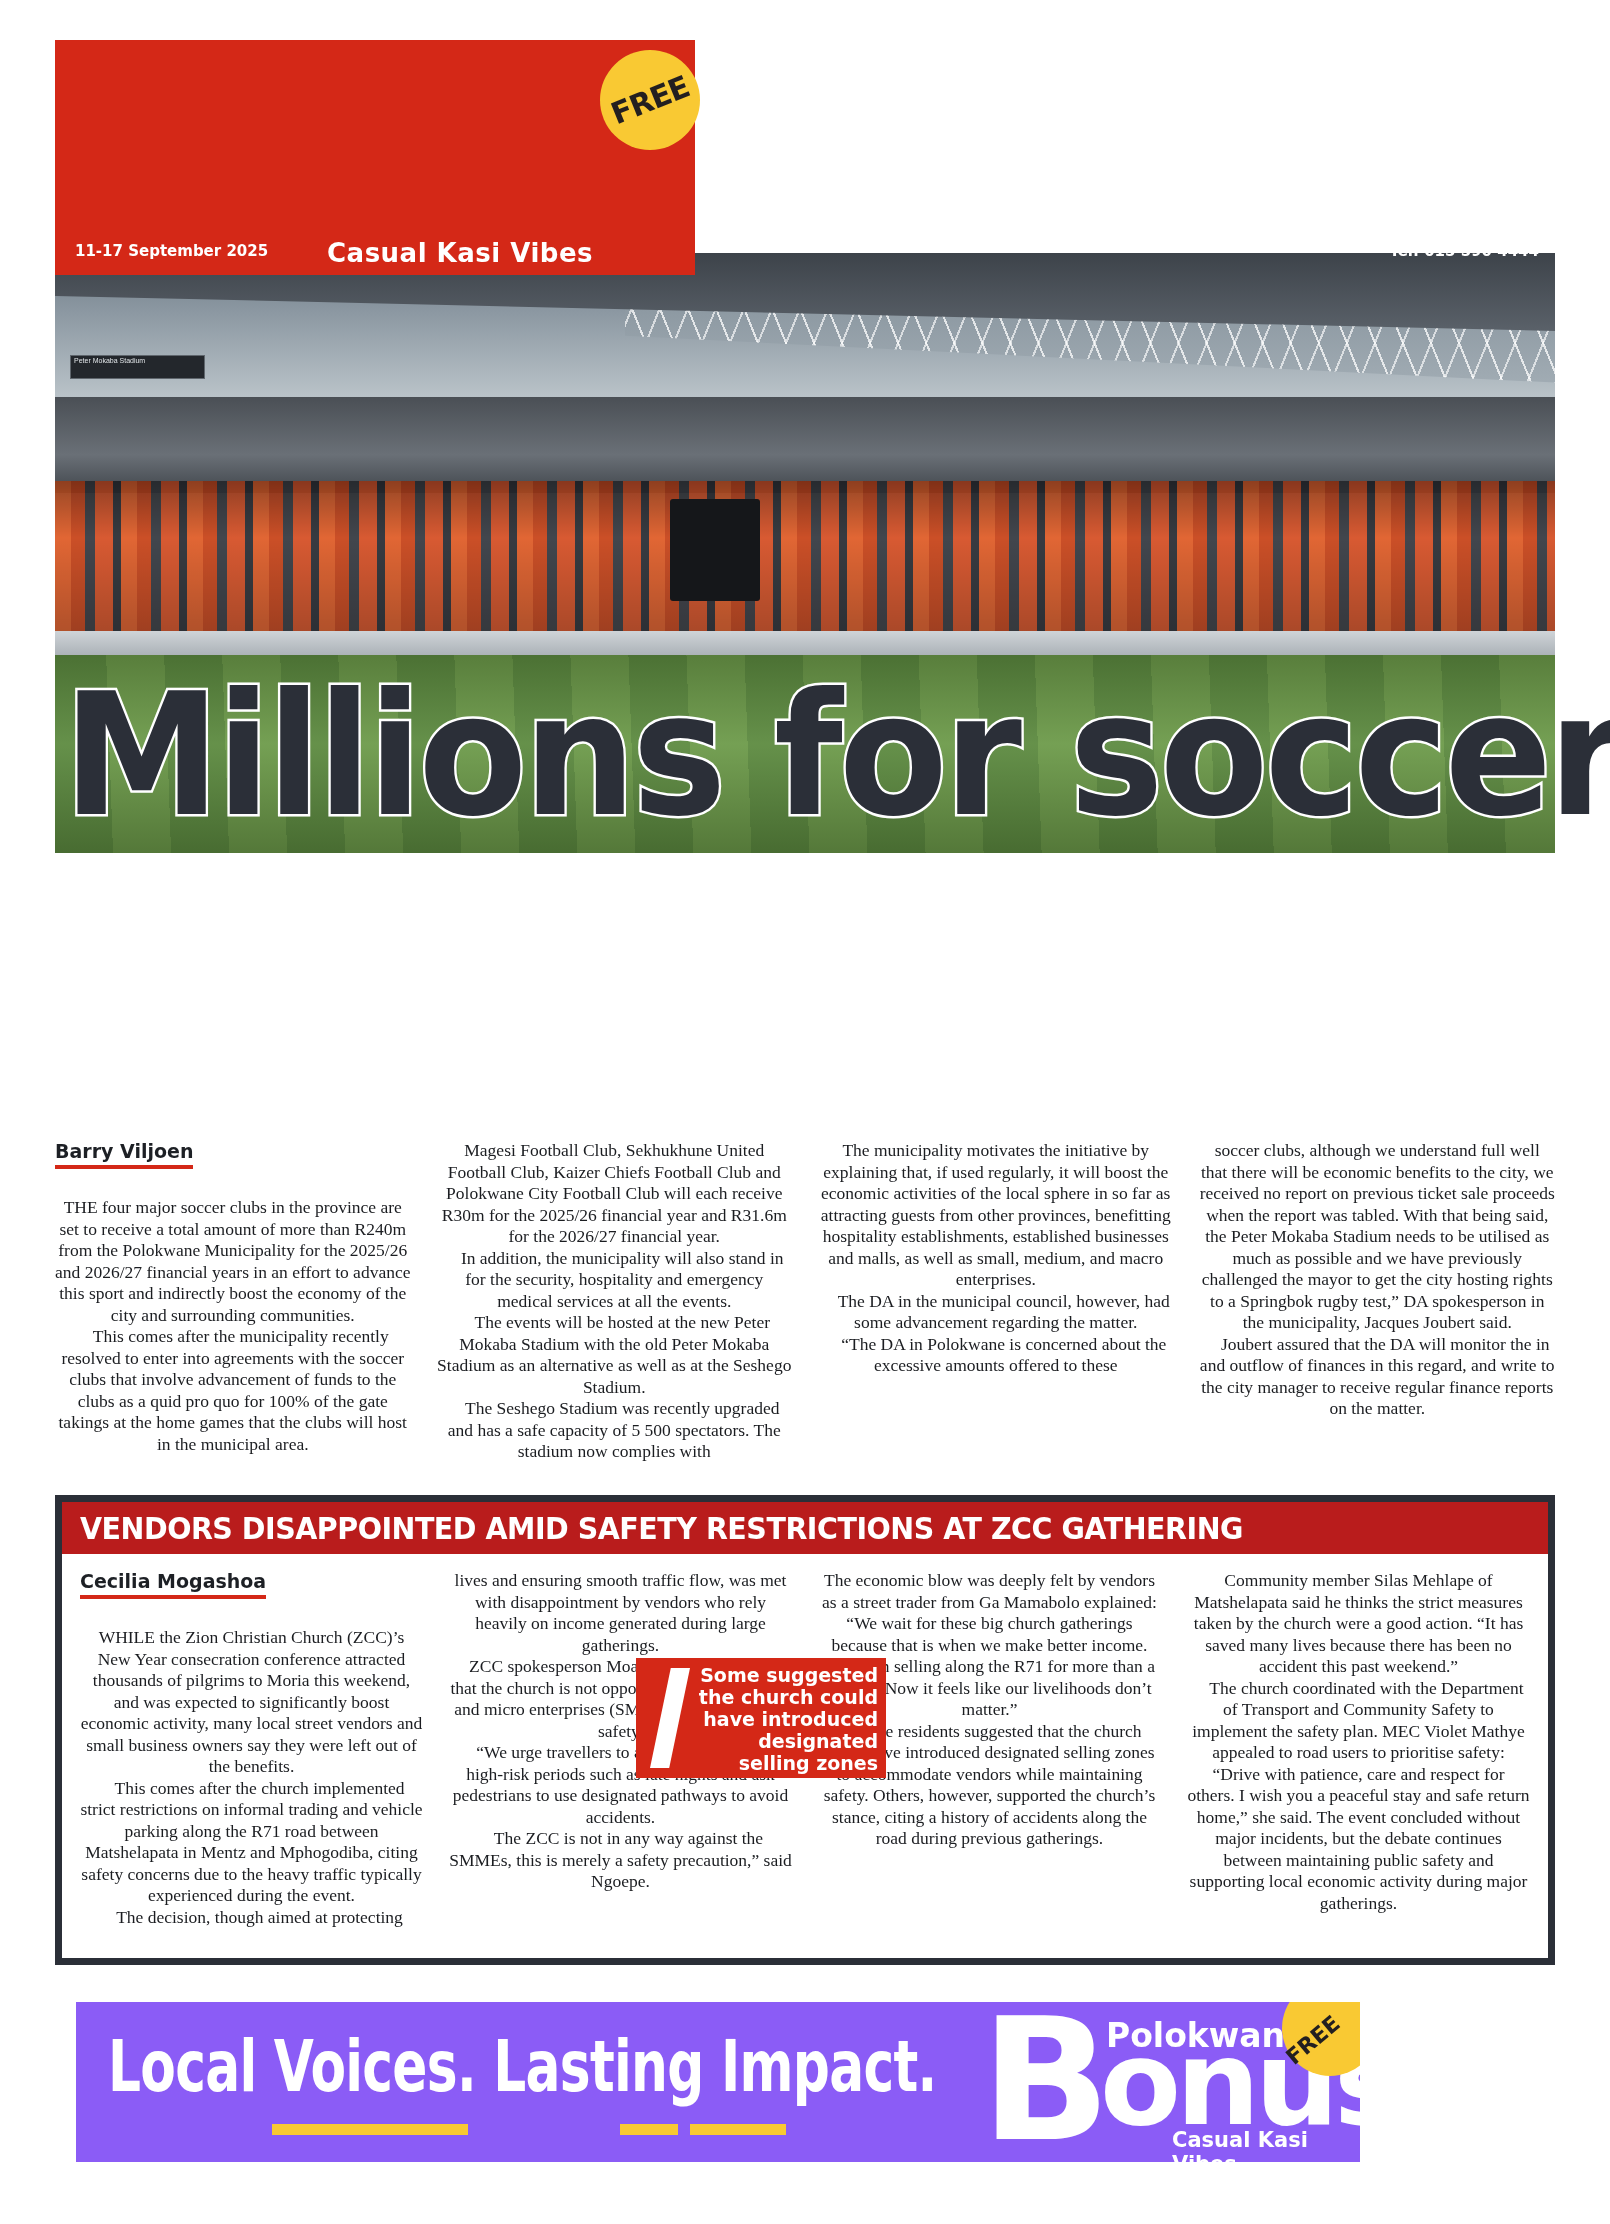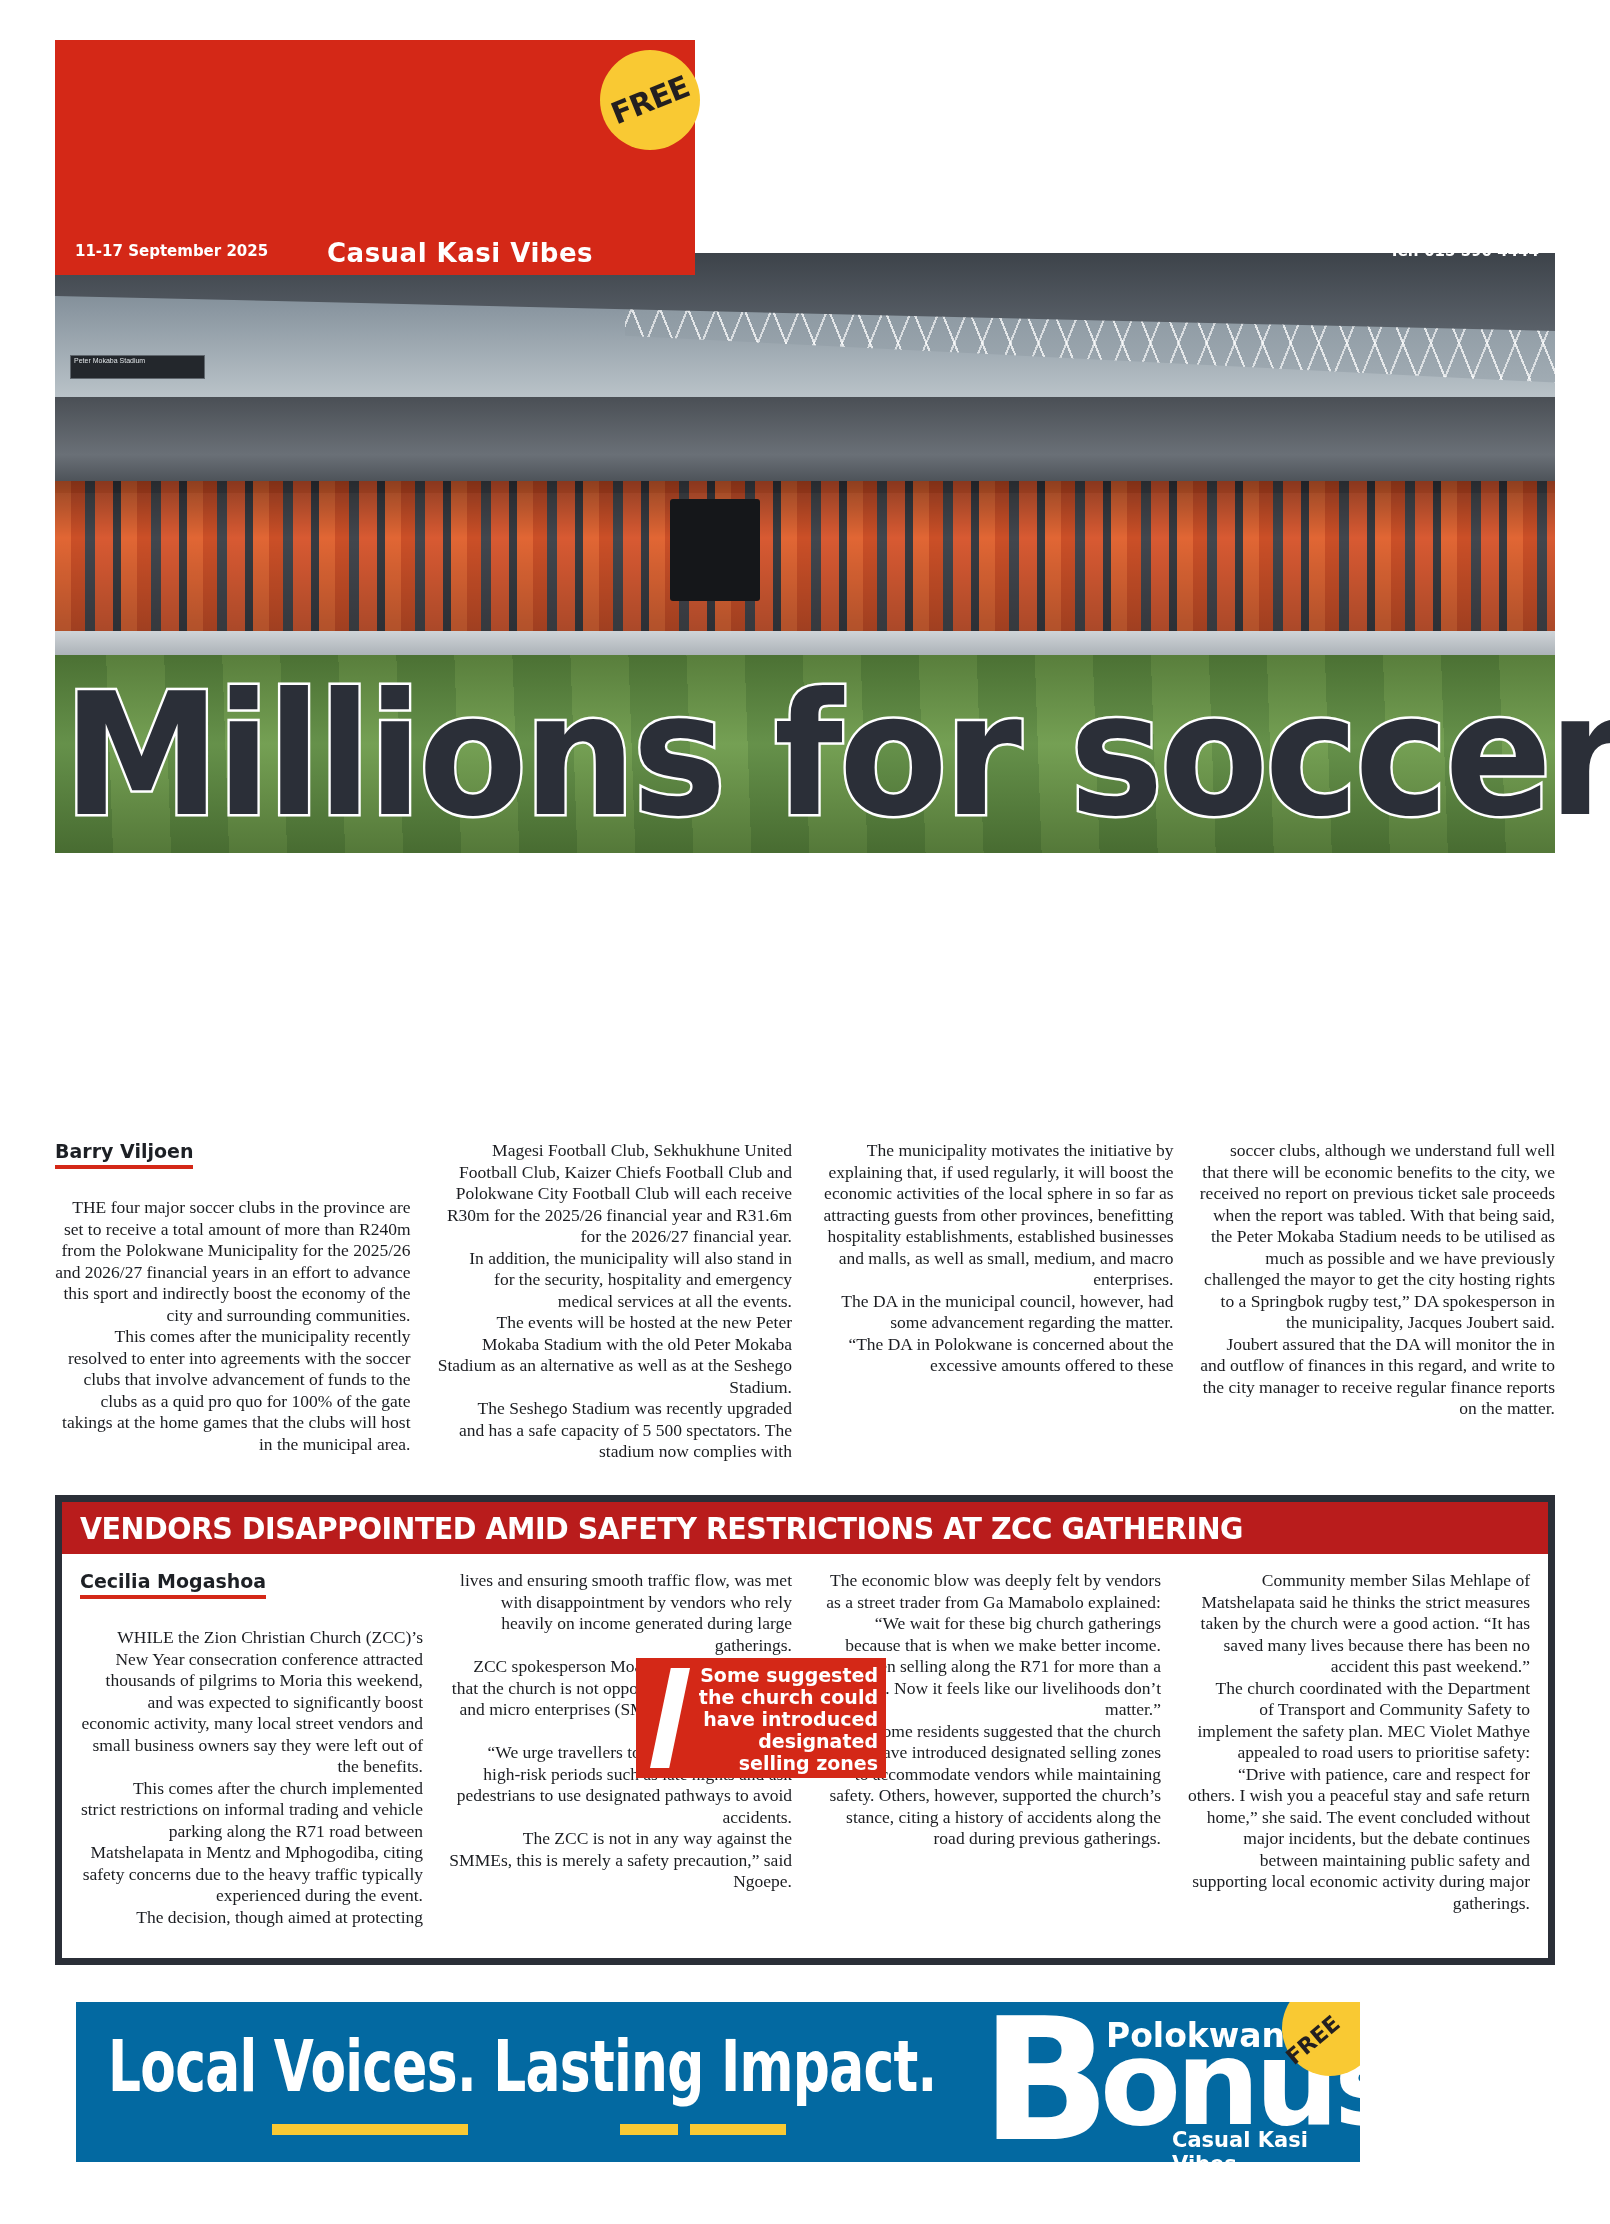--- a/index.html
+++ b/index.html
@@ -162,7 +162,7 @@
   }
   .col p {
     margin:0; font-size:17.5px; line-height:21.5px;
-    color:#1b1d21; text-align:right;
+    color:#1b1d21; text-align:center;
     font-family:"Liberation Serif", serif;
   }
   .col p + p { text-indent:16px; }

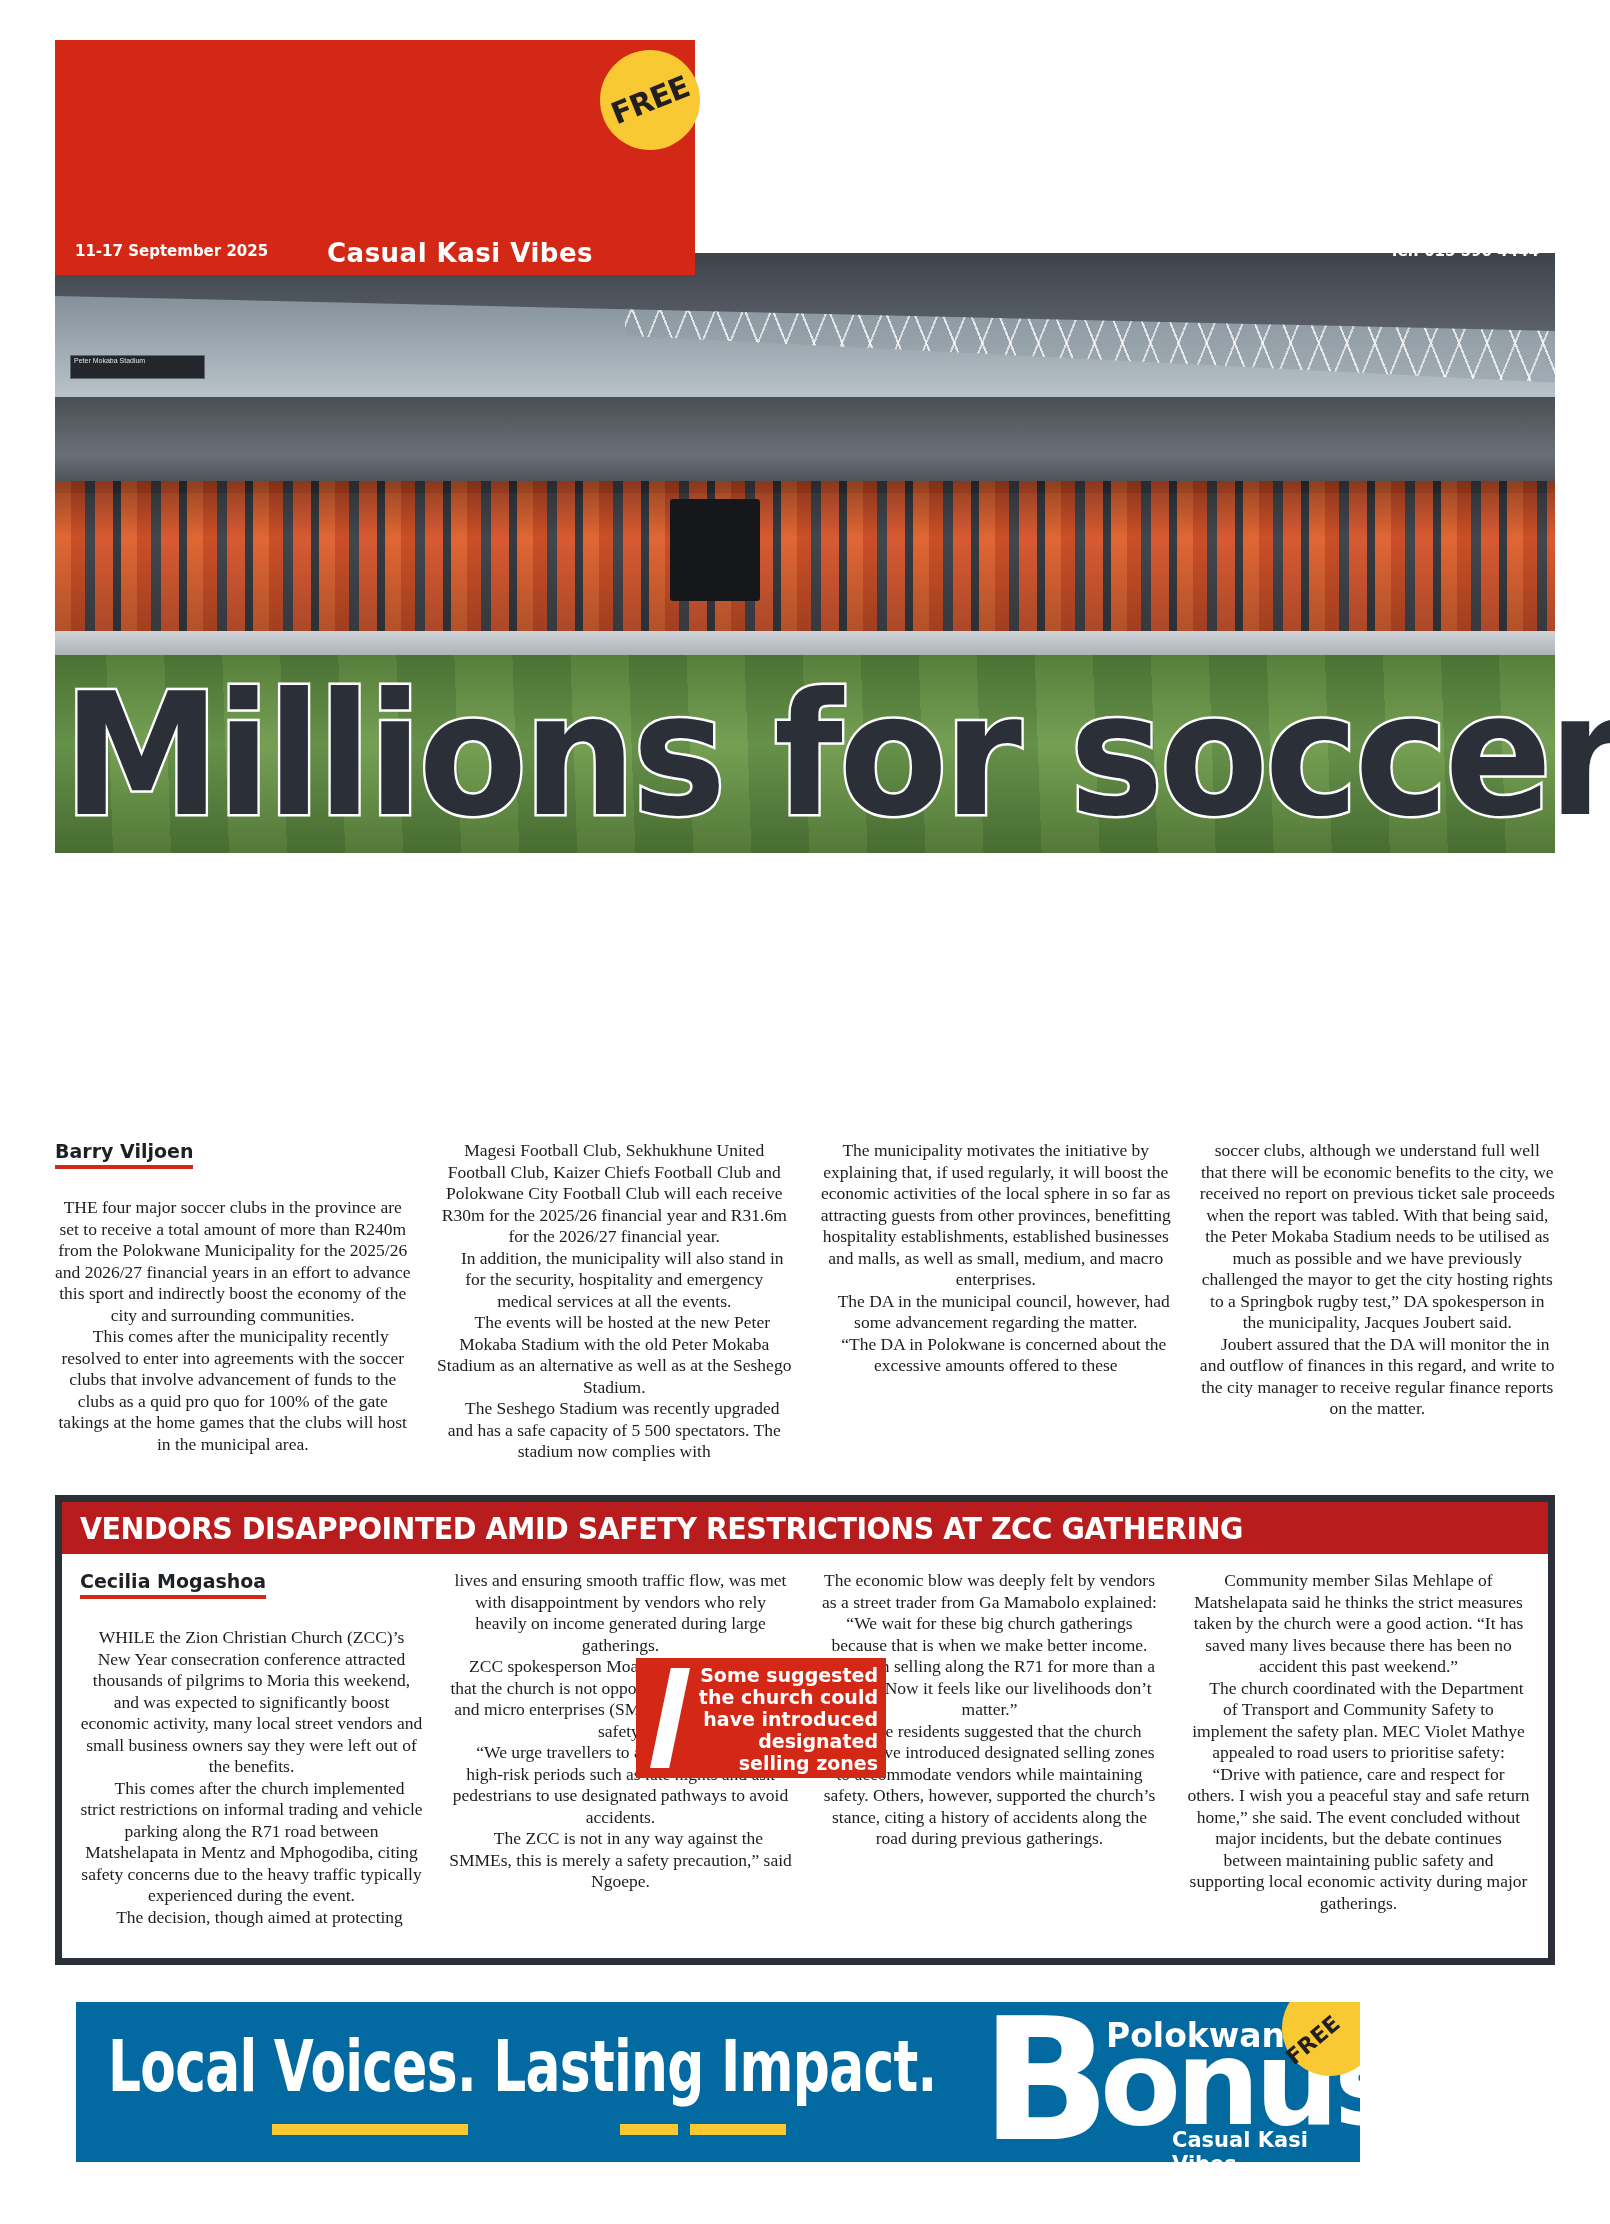--- a/index.html
+++ b/index.html
@@ -209,7 +209,7 @@
   
   .ad {
     position:absolute; left:76px; top:2002px; width:1284px; height:160px;
-    background:#0369a1; overflow:hidden;padding-left:15px;
+    background:#8b5cf6; overflow:hidden;padding-left:15px;
   }
   .ad-slogan {
     position:absolute; left:32px; top:28px;

